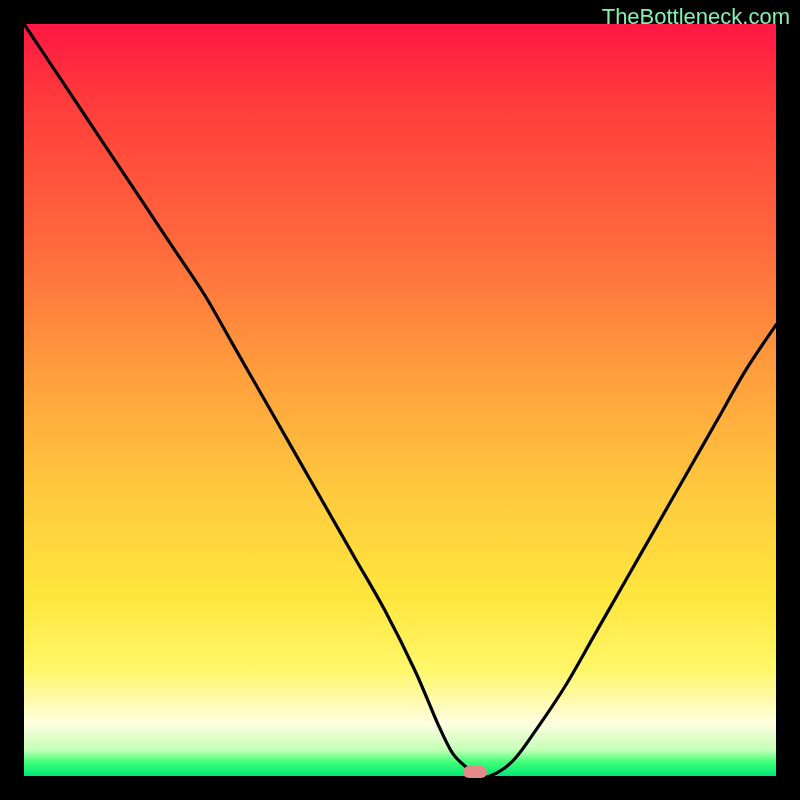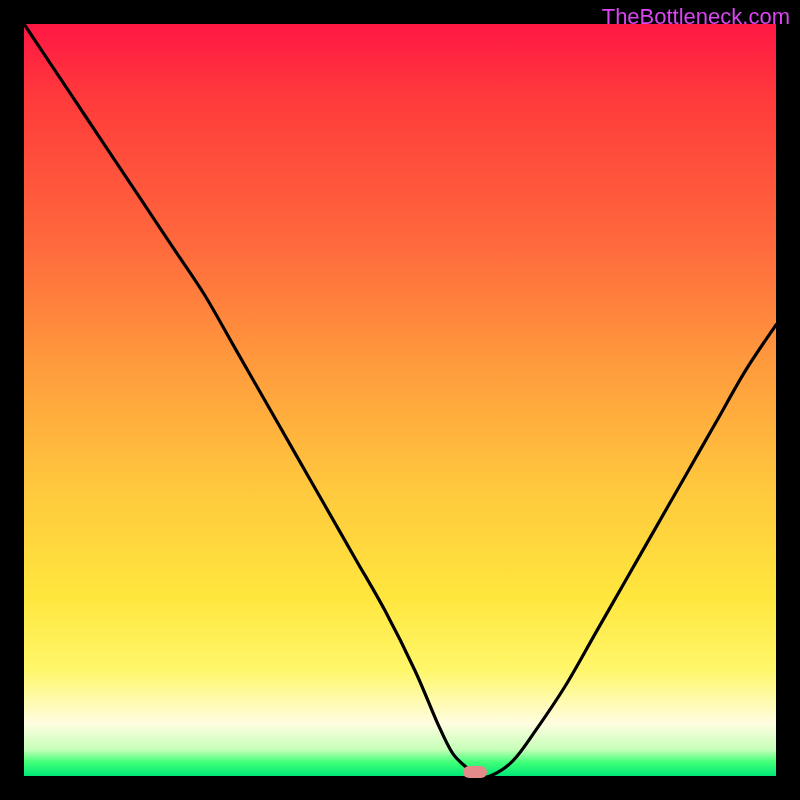--- a/index.html
+++ b/index.html
@@ -21,7 +21,7 @@
     position: absolute;
     top: 4px;
     right: 10px;
-    color: #d946ef;
+    color: #86efac;
     font-size: 22px;
     z-index: 5;
     font-family: Arial, sans-serif;

